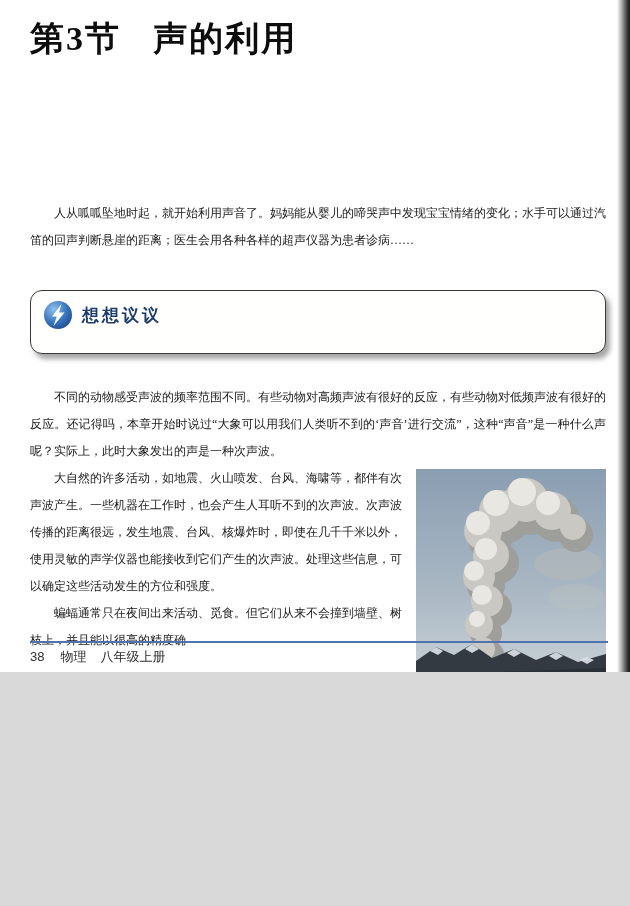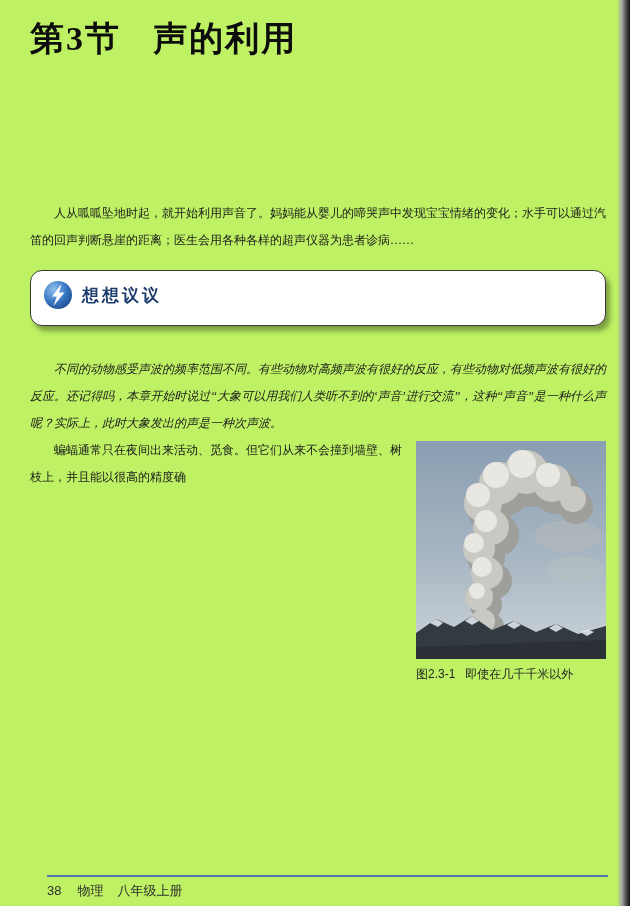--- a/index.html
+++ b/index.html
@@ -5,8 +5,8 @@
   * { margin:0; padding:0; box-sizing:border-box; }
   html,body { background:#d9d9d9; }
   .page {
-    position:relative; width:630px; height:906px; margin:0 auto;
-    background:#bef264; overflow:hidden;
+    position:relative; width:630px; height:672px; margin:0 auto;
+    background:#ffffff; overflow:hidden;
     font-family:"Liberation Serif","DejaVu Serif",serif; color:#1a1a1a;
   }
   .page-edge {

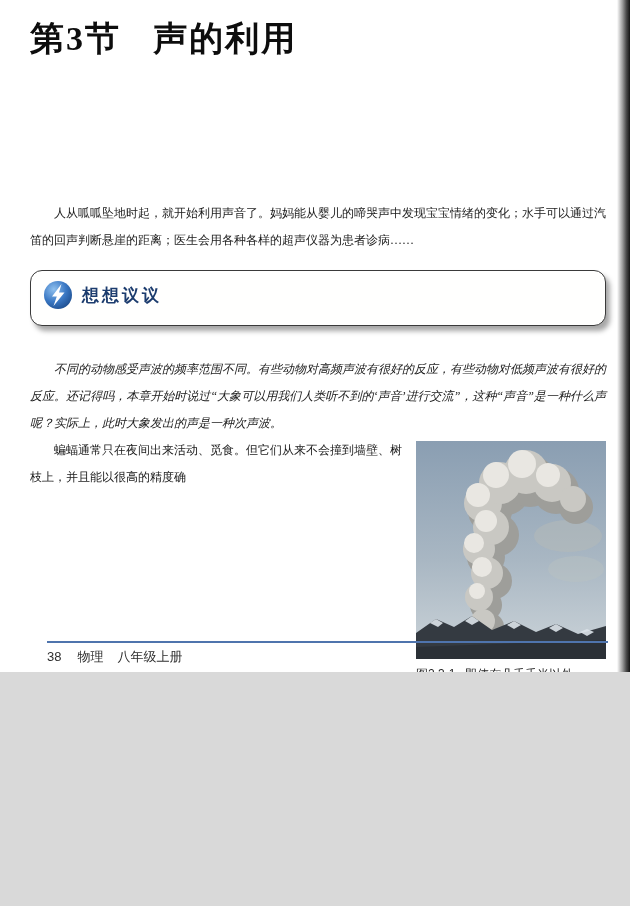--- a/index.html
+++ b/index.html
@@ -20,9 +20,9 @@
   .intro { margin-top:138px; }
 
   .think-box {
-    margin-top:16px; border:1px solid #3a3a3a; border-radius:12px; background:#fffffe;
+    margin-top:36px; border:1px solid #3a3a3a; border-radius:12px; background:#fffffe;
     box-shadow:4px 5px 5px rgba(0,0,0,0.35);
-    padding:8px 18px 14px 12px;
+    padding:8px 18px 22px 12px;
   }
   .think-header { display:flex; align-items:center; gap:9px; height:32px; }
   .think-icon { width:30px; height:30px; flex:0 0 30px; }

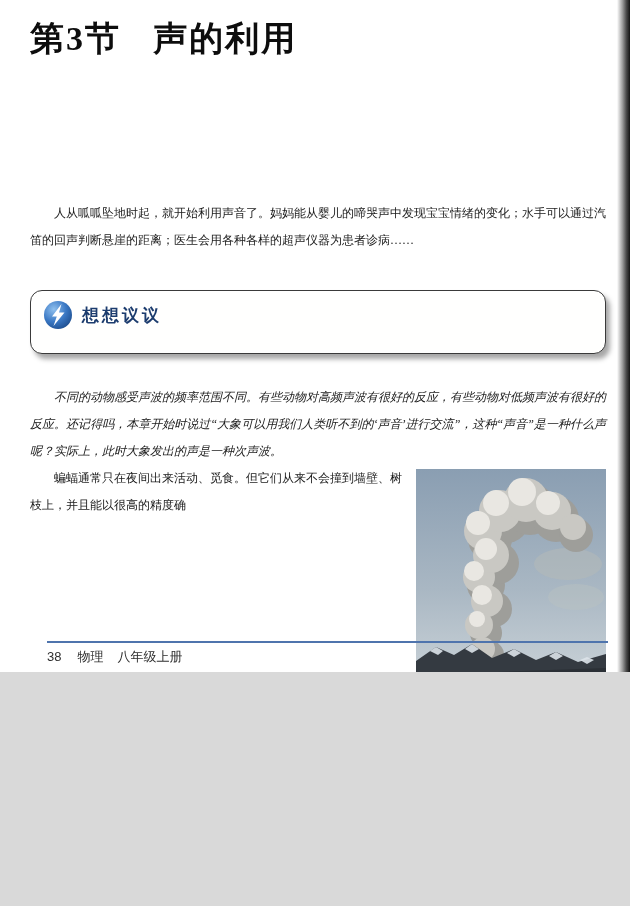--- a/index.html
+++ b/index.html
@@ -40,7 +40,7 @@
     margin-top:34px; font-family:"Liberation Sans","DejaVu Sans",sans-serif;
     font-size:19px; font-weight:bold; color:#cb3a2a; letter-spacing:3px;
   }
-  .para1 { margin-top:30px;font-style:italic; }
+  .para1 { margin-top:30px; }
 
   .figure { float:right; width:190px; margin:4px 0 4px 14px; }
   .figure-image { width:190px; height:218px; display:block; }

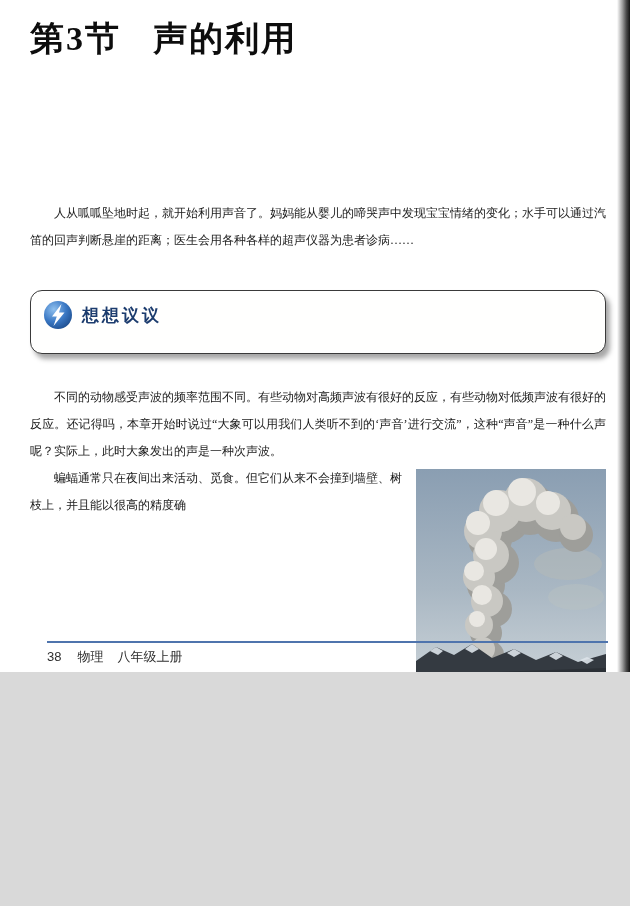--- a/index.html
+++ b/index.html
@@ -155,6 +155,7 @@
         <figcaption class="figure-caption"><span class="fig-label">图2.3-1</span><span>即使在几千千米以外</span></figcaption>
       </figure>
 
+      <p class="para">大自然的许多活动，如地震、火山喷发、台风、海啸等，都伴有次声波产生。一些机器在工作时，也会产生人耳听不到的次声波。次声波传播的距离很远，发生地震、台风、核爆炸时，即使在几千千米以外，使用灵敏的声学仪器也能接收到它们产生的次声波。处理这些信息，可以确定这些活动发生的方位和强度。</p>
       <p class="para">蝙蝠通常只在夜间出来活动、觅食。但它们从来不会撞到墙壁、树枝上，并且能以很高的精度确</p>
     </div>
 

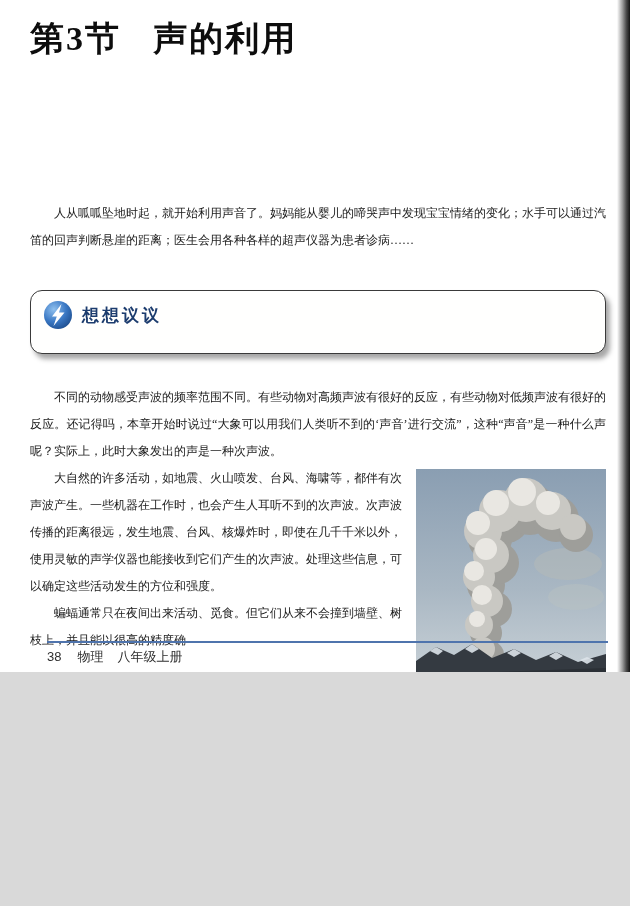--- a/index.html
+++ b/index.html
@@ -51,7 +51,7 @@
   }
   .fig-label { margin-right:10px; }
 
-  .footer { position:absolute; left:47px; right:22px; bottom:6px; }
+  .footer { position:absolute; left:30px; right:22px; bottom:6px; }
   .footer-rule { height:2px; background:#4f74ad; }
   .footer-text {
     margin-top:5px; font-size:13px; color:#2e2e2e;

